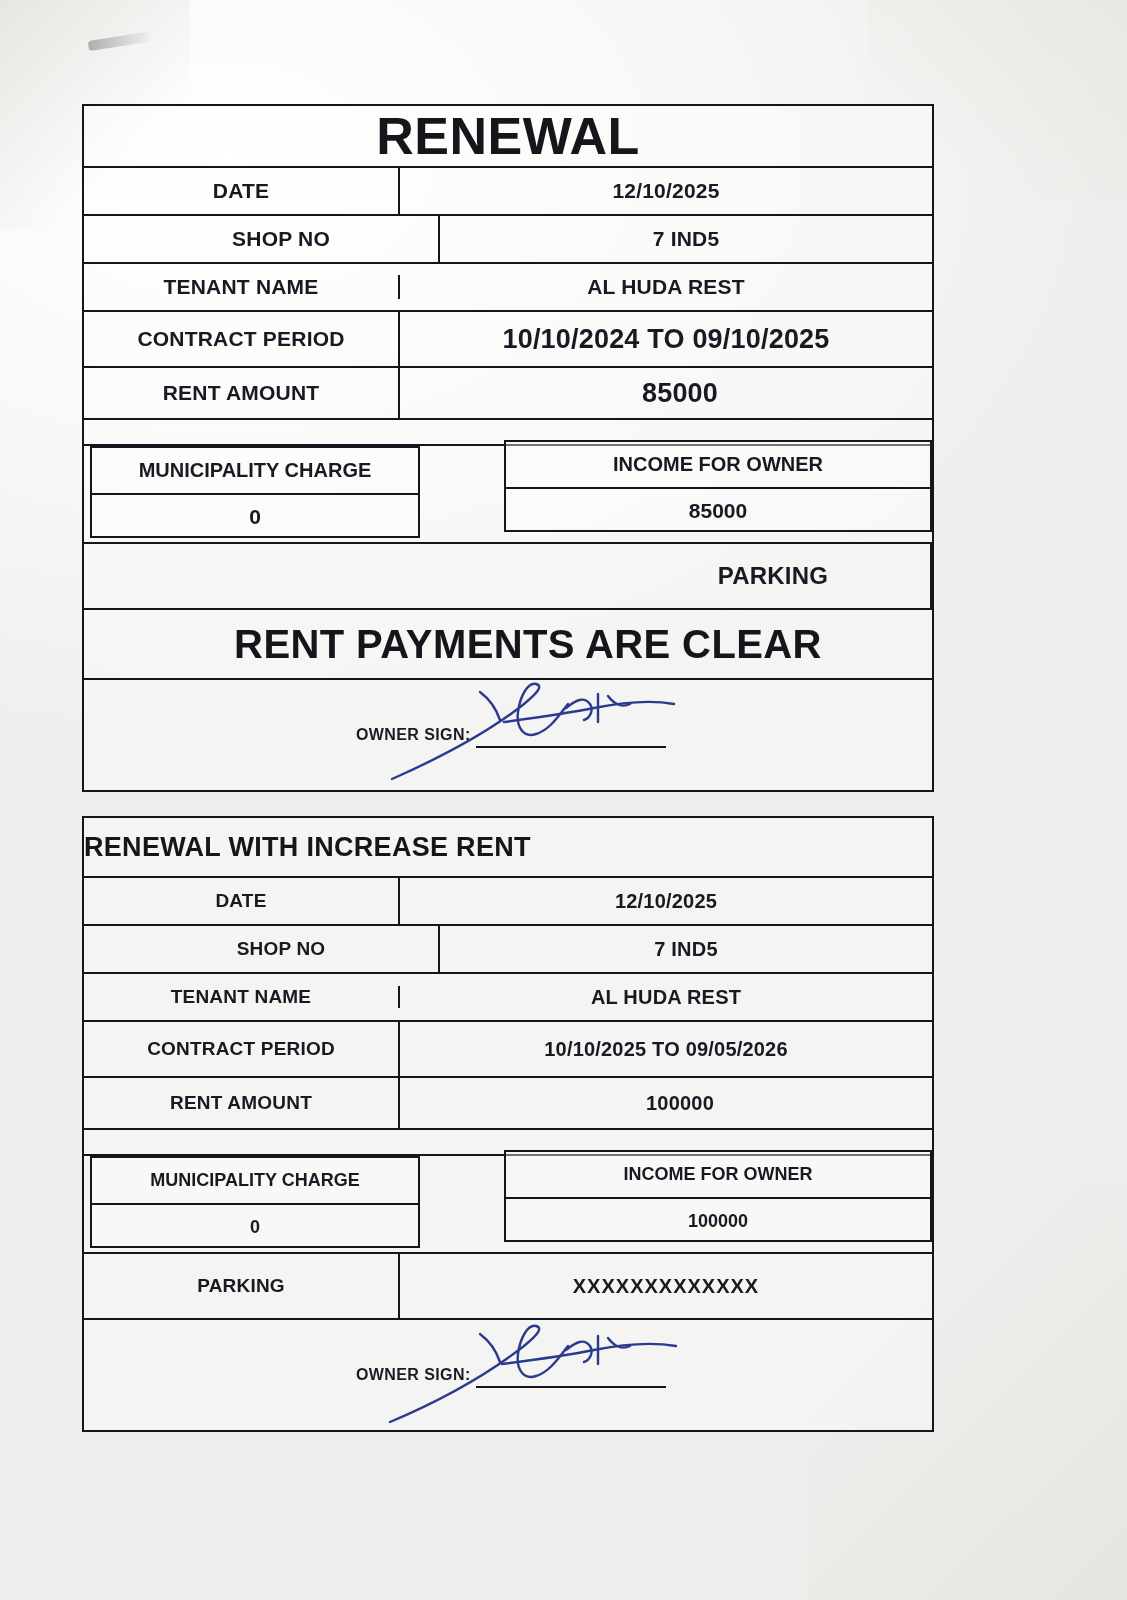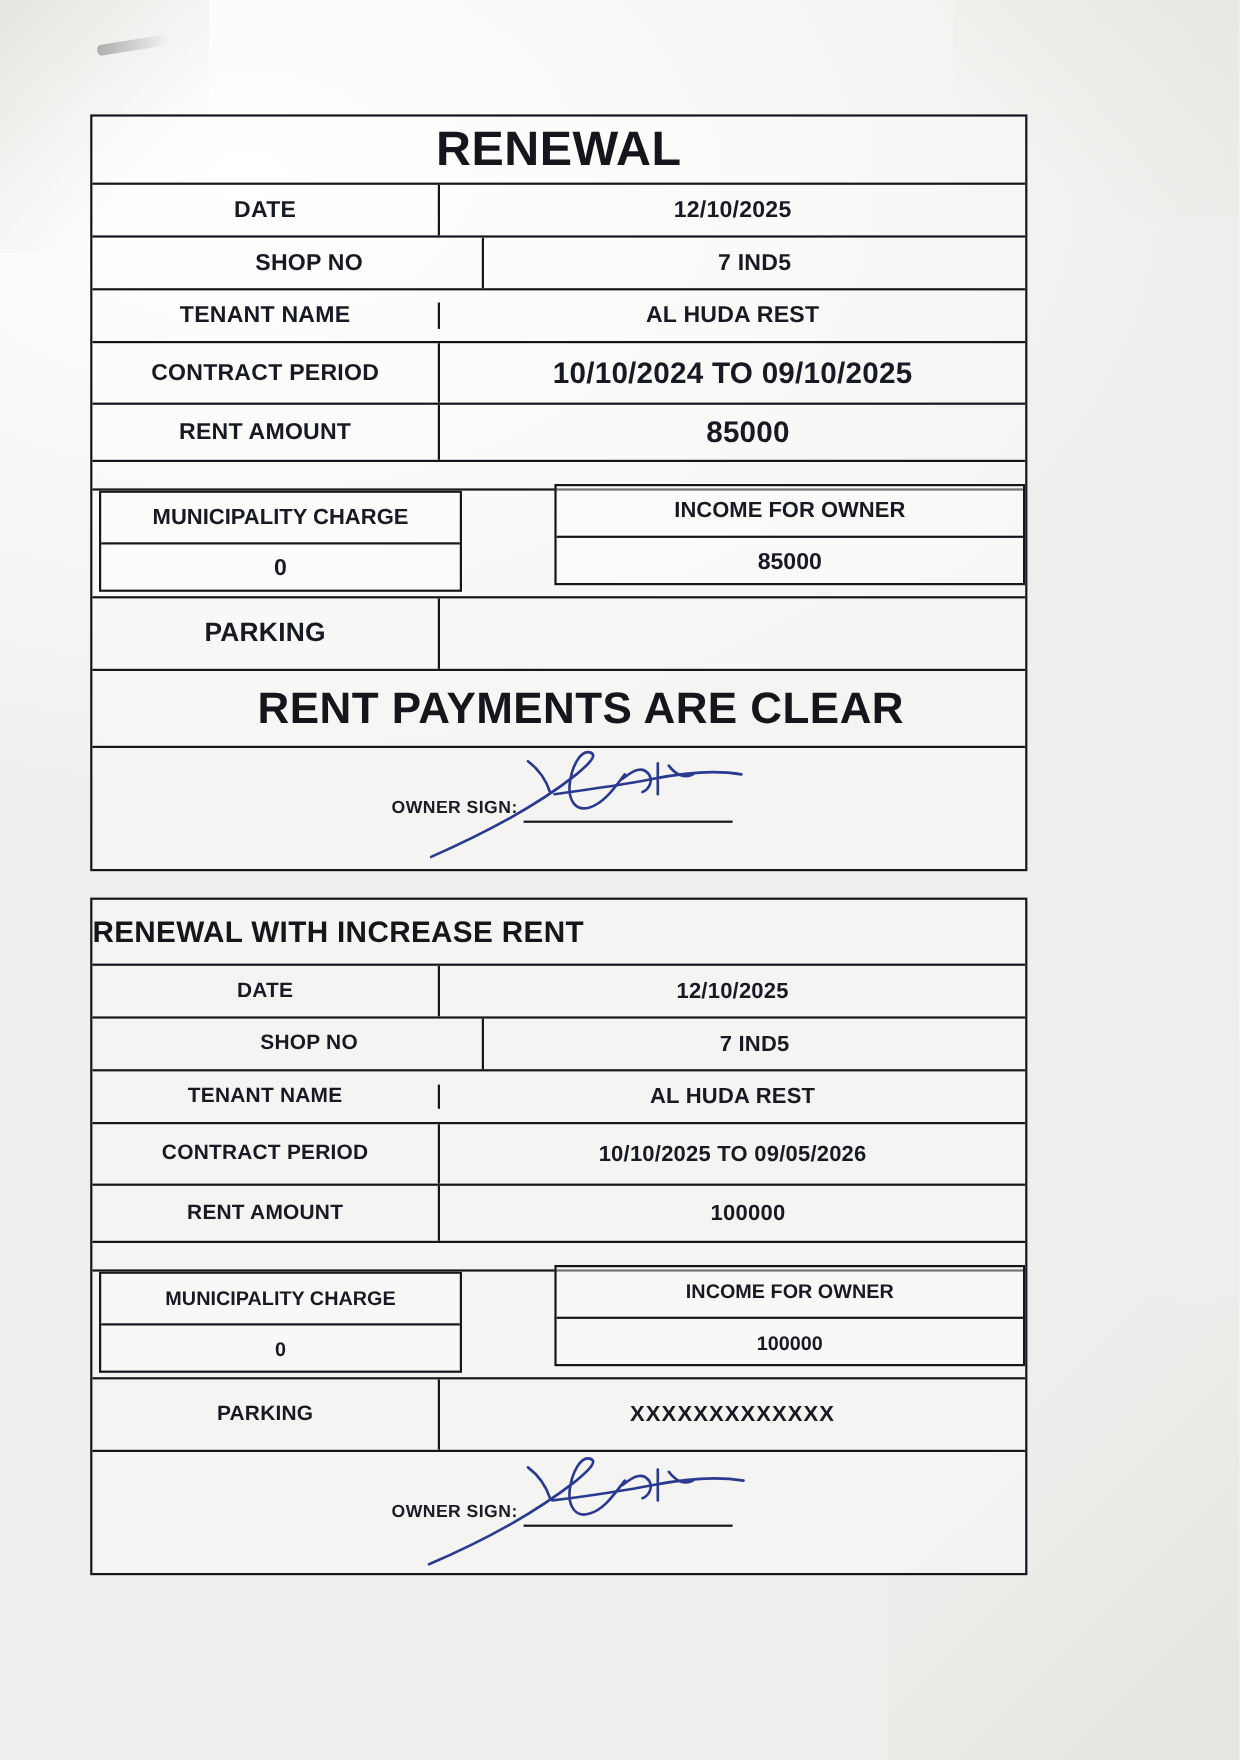--- a/index.html
+++ b/index.html
@@ -99,7 +99,7 @@
     display: flex;
   }
   .title-text {
-    font-size: 44px;
+    font-size: 52px;
     font-weight: 700;
     letter-spacing: .5px;
     color: #14161c;

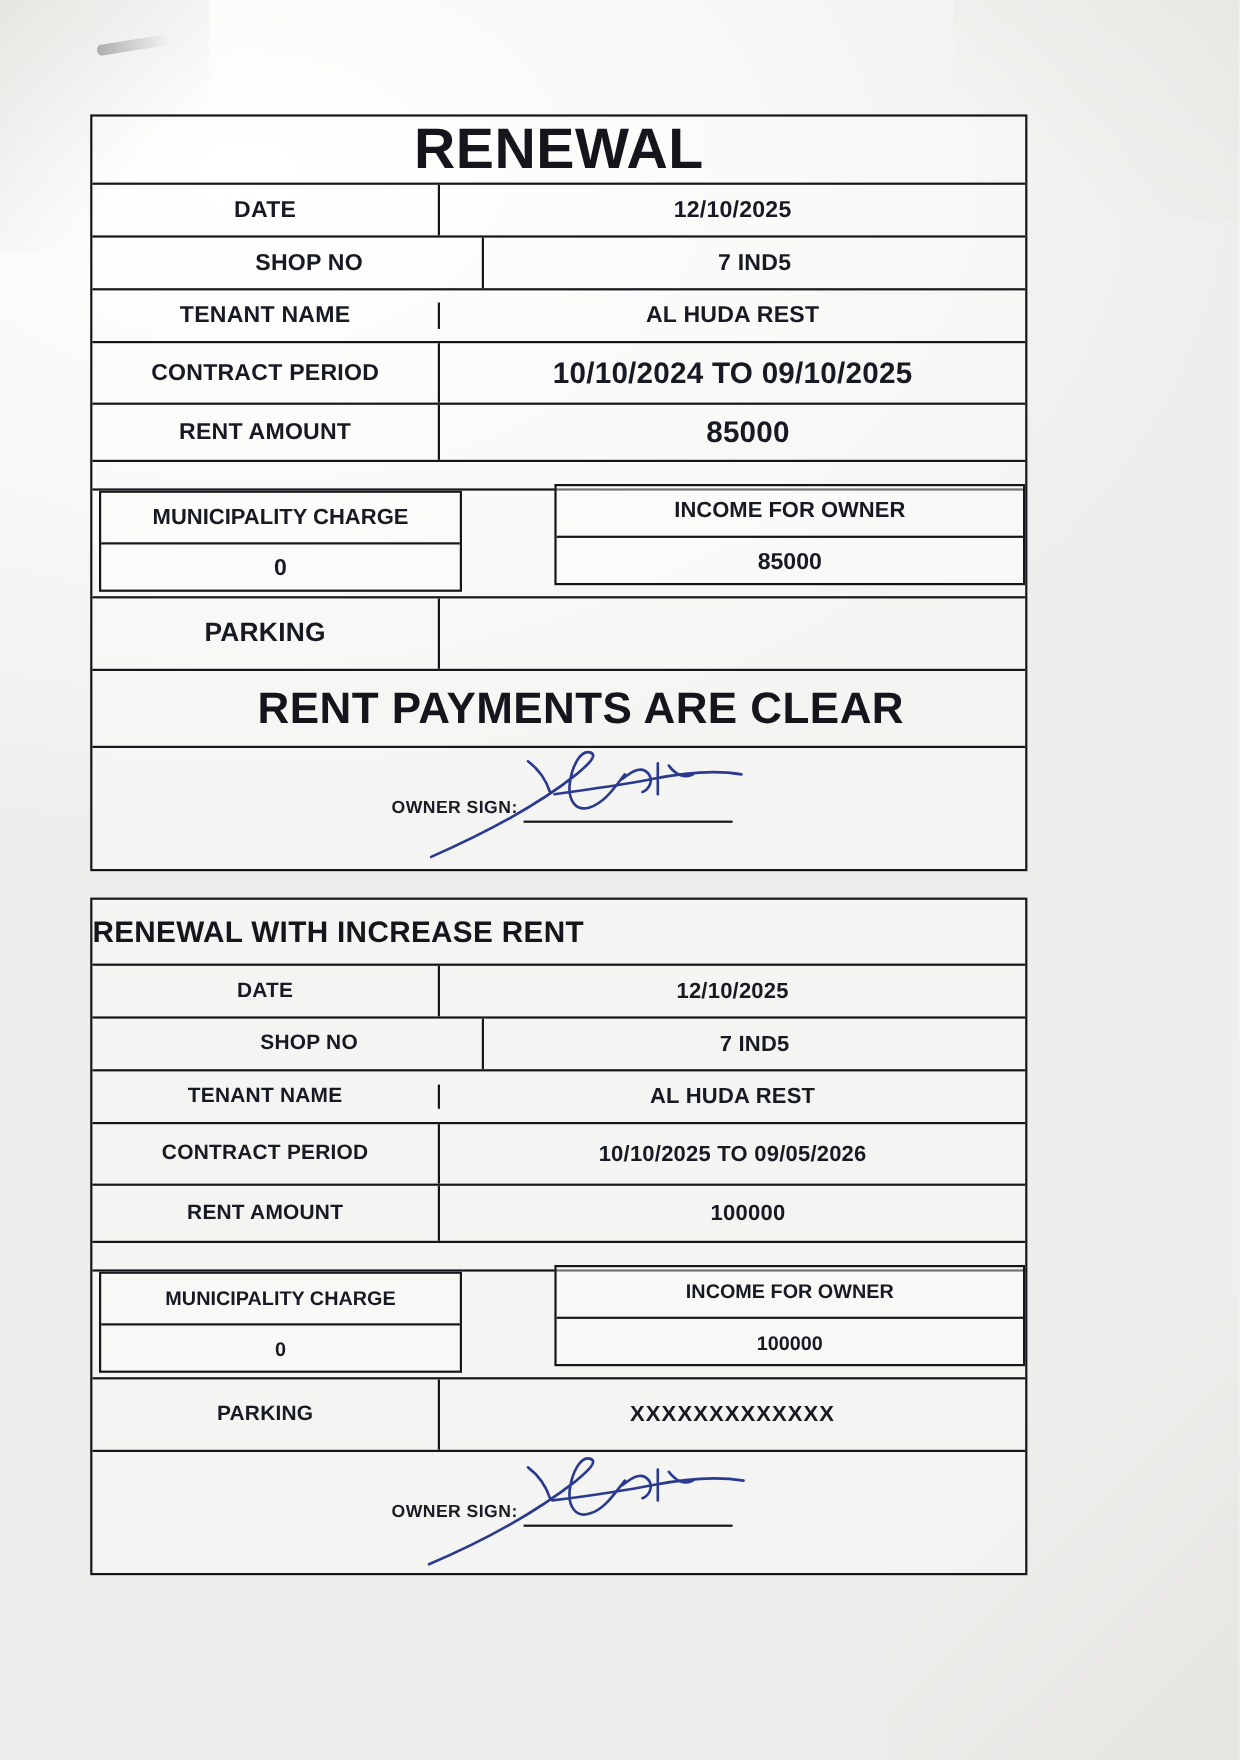--- a/index.html
+++ b/index.html
@@ -147,7 +147,7 @@
   }
 
   
-  .r-parking { height: 66px; }
+  .r-parking { height: 66px; justify-content: flex-end; }
   .parking-label { font-size: 24px; font-weight: 700; }
   .parking-value { font-size: 26px; font-weight: 700; letter-spacing: 1px; }
 

